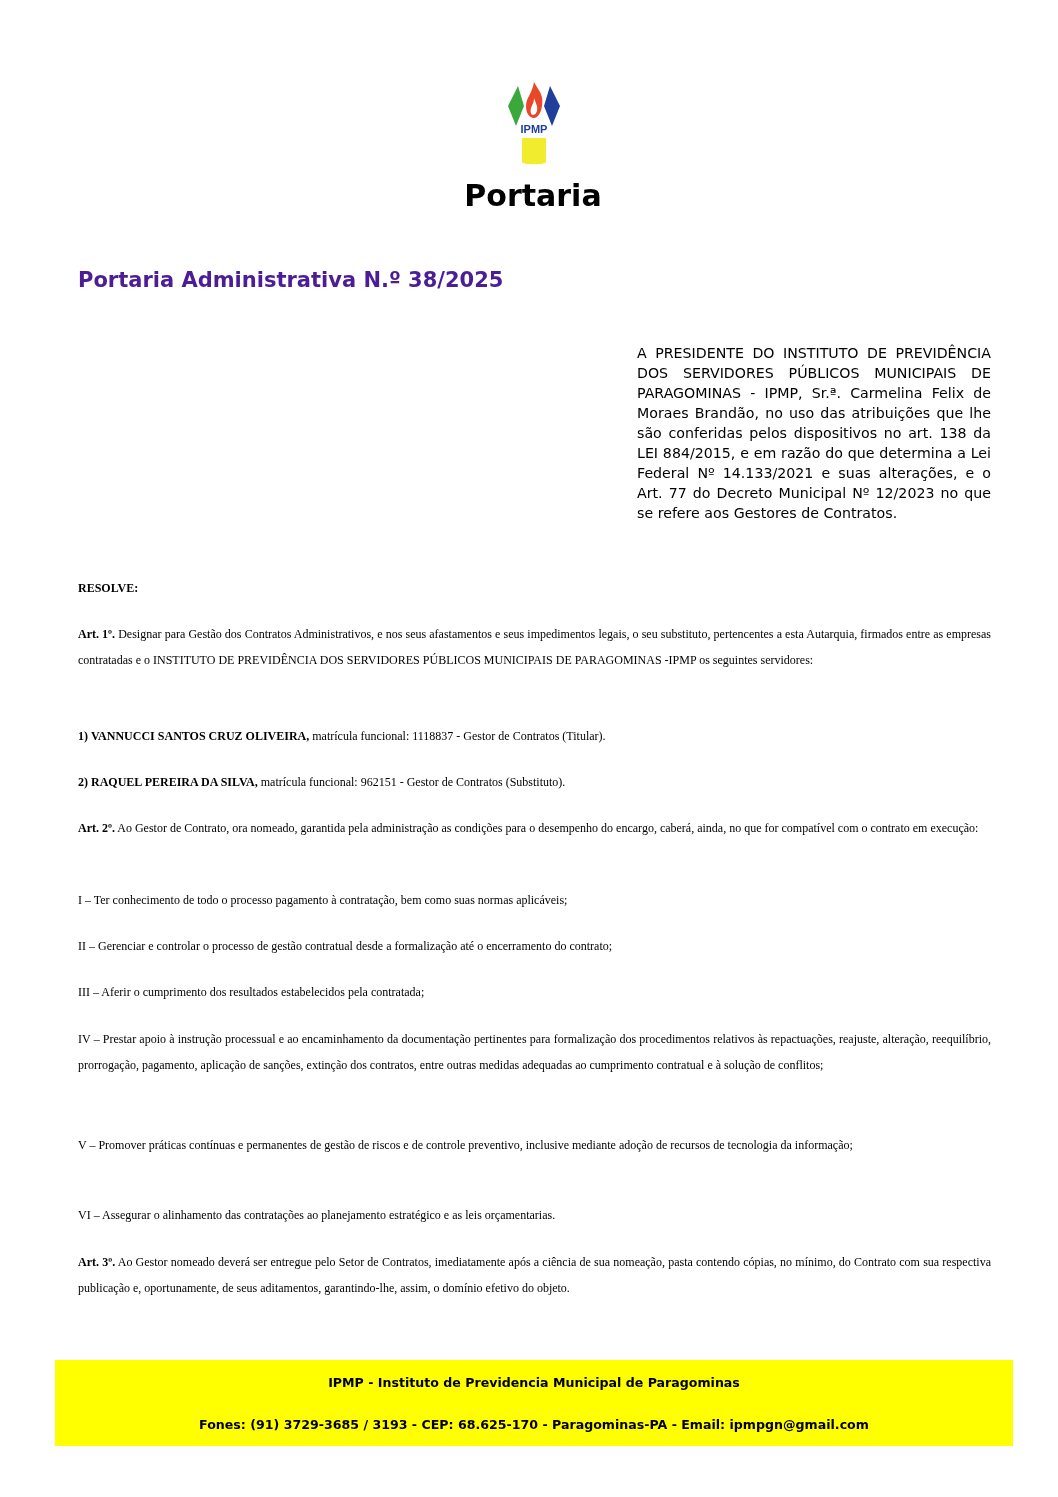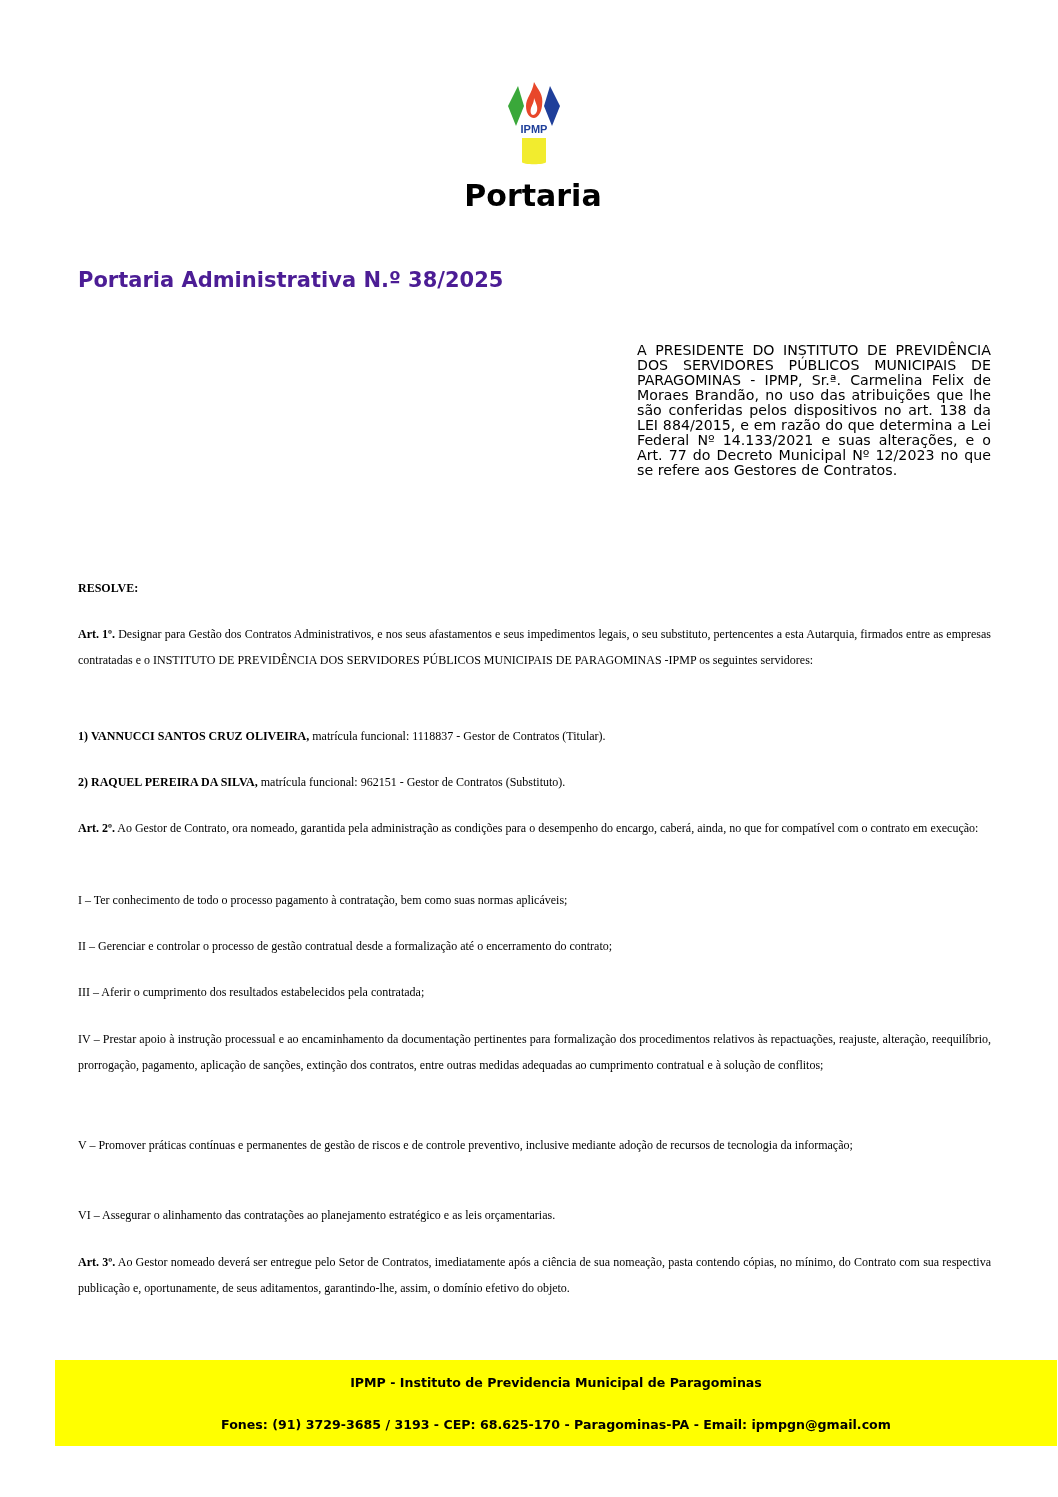--- a/index.html
+++ b/index.html
@@ -18,7 +18,7 @@
     }
     .preamble {
       position: absolute; left: 633px; top: 343px; width: 354px;
-      font-family: "DejaVu Sans", sans-serif; font-size: 14.2px; line-height: 15px;
+      font-family: "DejaVu Sans", sans-serif; font-size: 14.2px; line-height: 20px;
       text-align: justify; color: #000;
     }
 

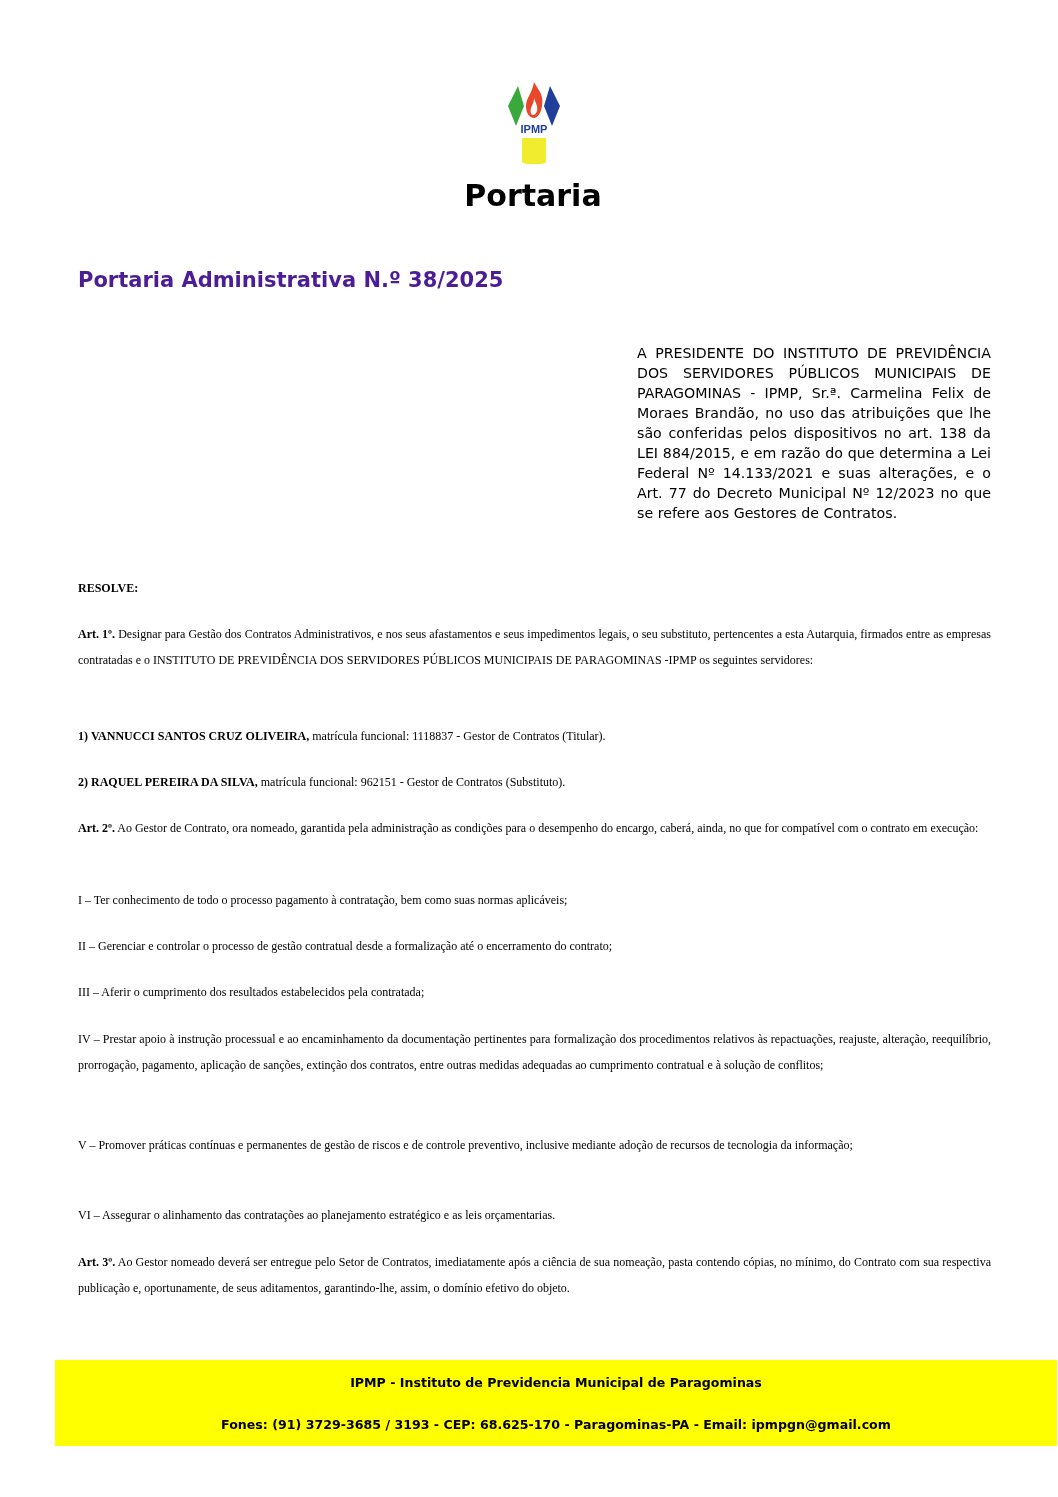--- a/index.html
+++ b/index.html
@@ -33,7 +33,7 @@
       position: absolute; left: 51px; top: 1360px; width: 958px; height: 86px;
       background: #ffff00;
       font-family: "DejaVu Sans", sans-serif; font-weight: bold; font-size: 12.6px;
-      text-align: center; color: #000; padding-left: 44px;
+      text-align: center; color: #000;
     }
     .footer .line { position: absolute; left: 0; width: 100%; }
   </style>

